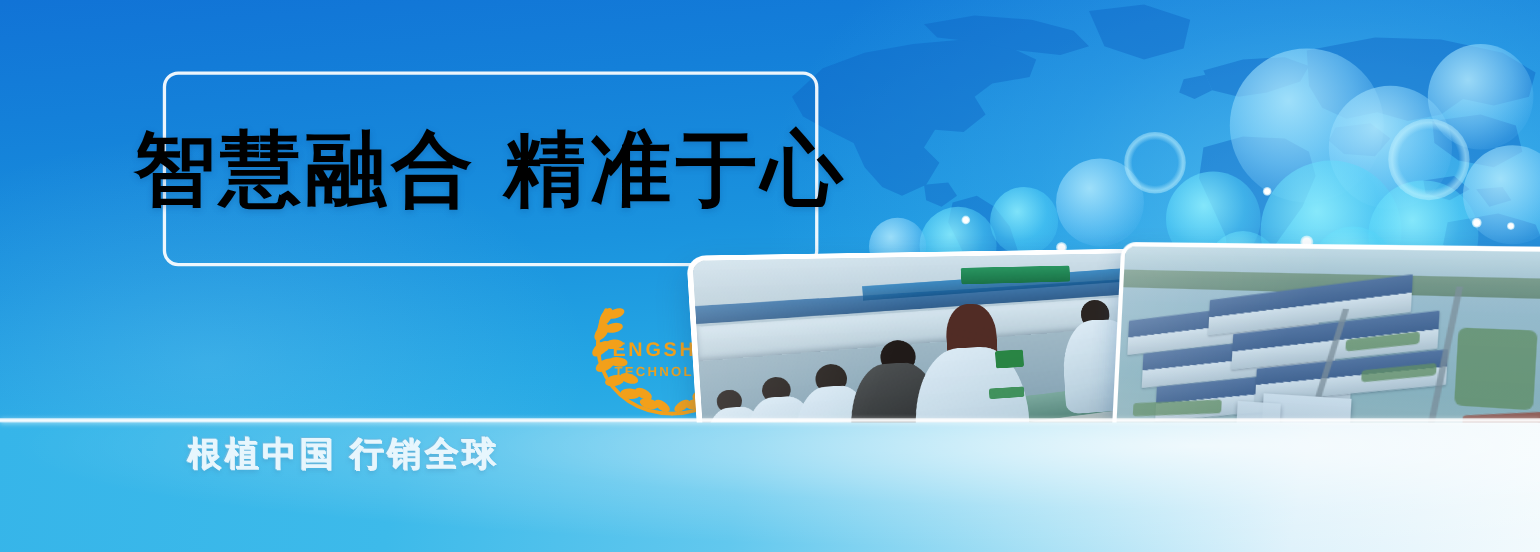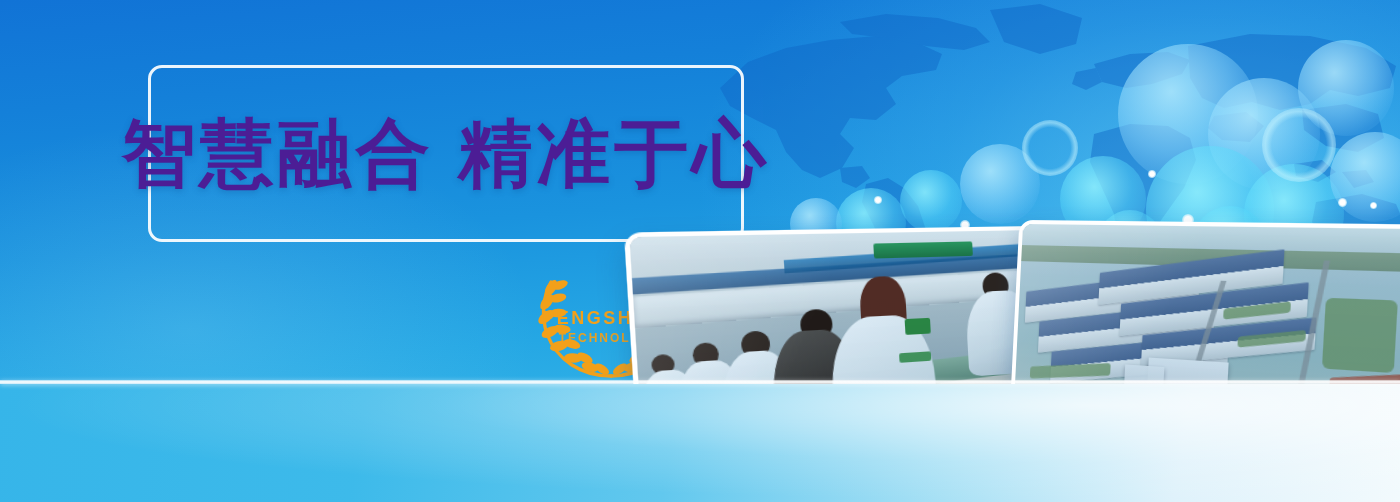--- a/index.html
+++ b/index.html
@@ -71,7 +71,7 @@
     display:flex; align-items:center; justify-content:center;
   }
   .headline-text {
-    color:#4c1d95;
+    color:#000000;
     font-size:74px;
     font-weight:bold;
     letter-spacing:4px;

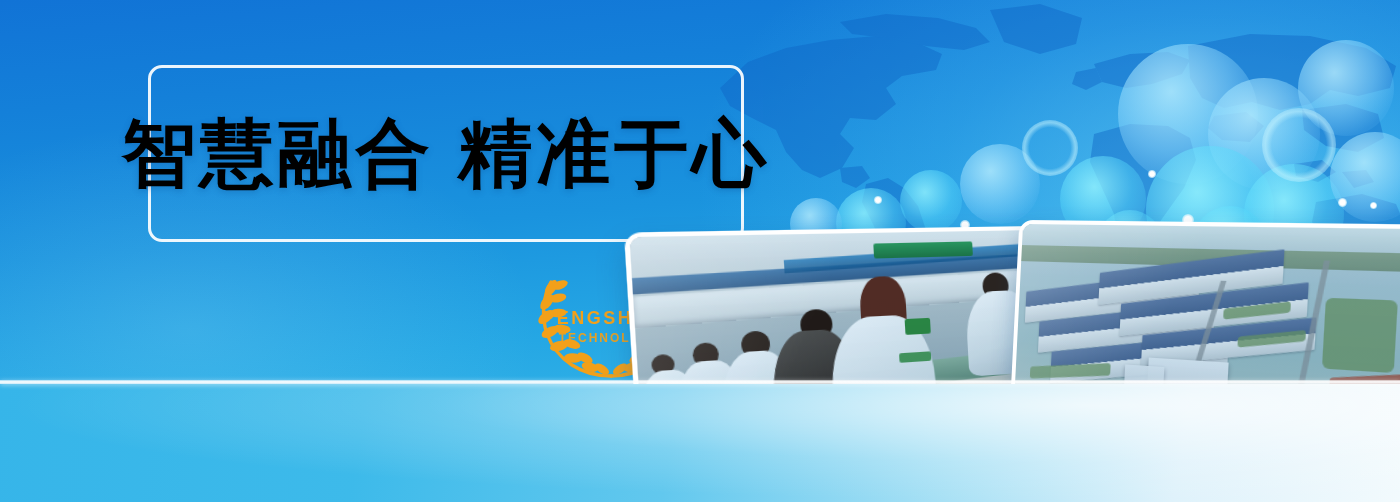--- a/index.html
+++ b/index.html
@@ -395,6 +395,7 @@
   <div class="bottom-band"></div>
   <div class="divider"></div>
 
+  <div class="tagline-cn">根植中国  行销全球</div>
 
 </div>
 

